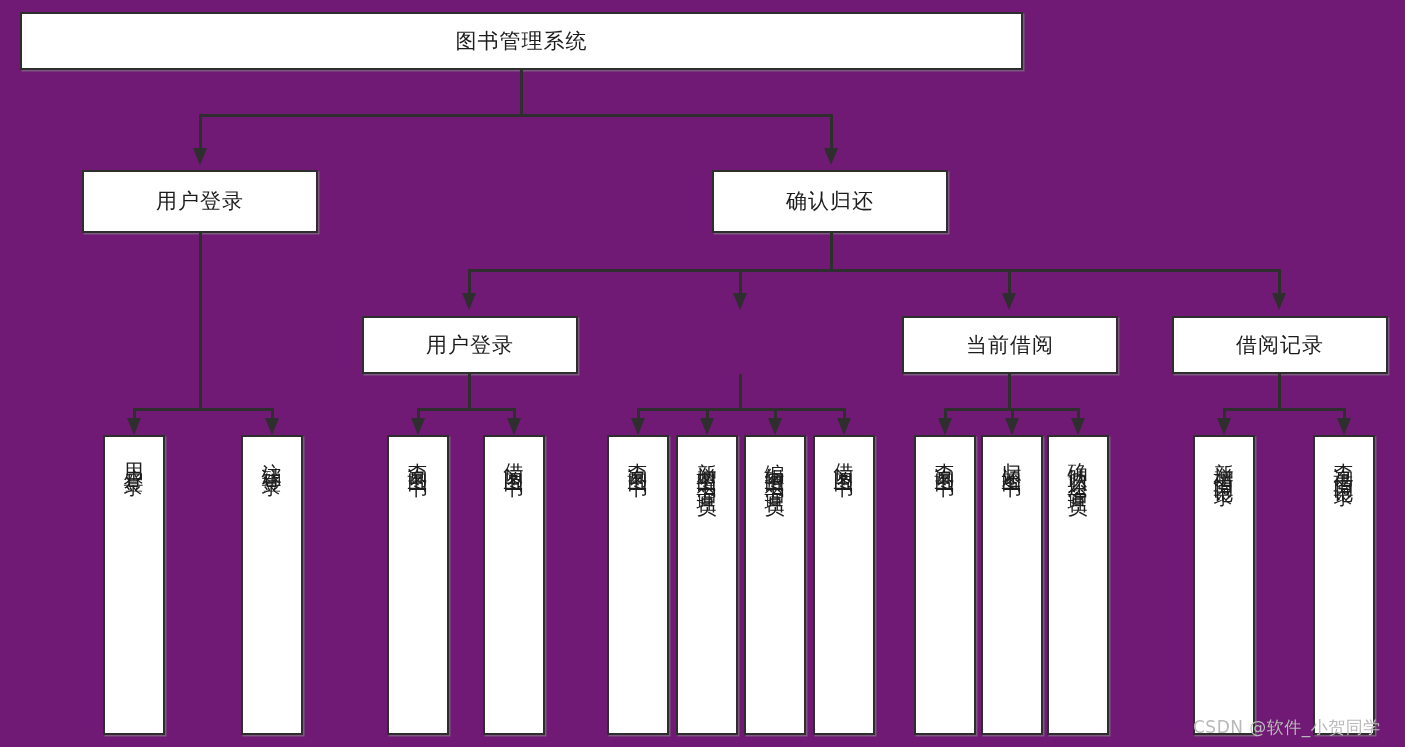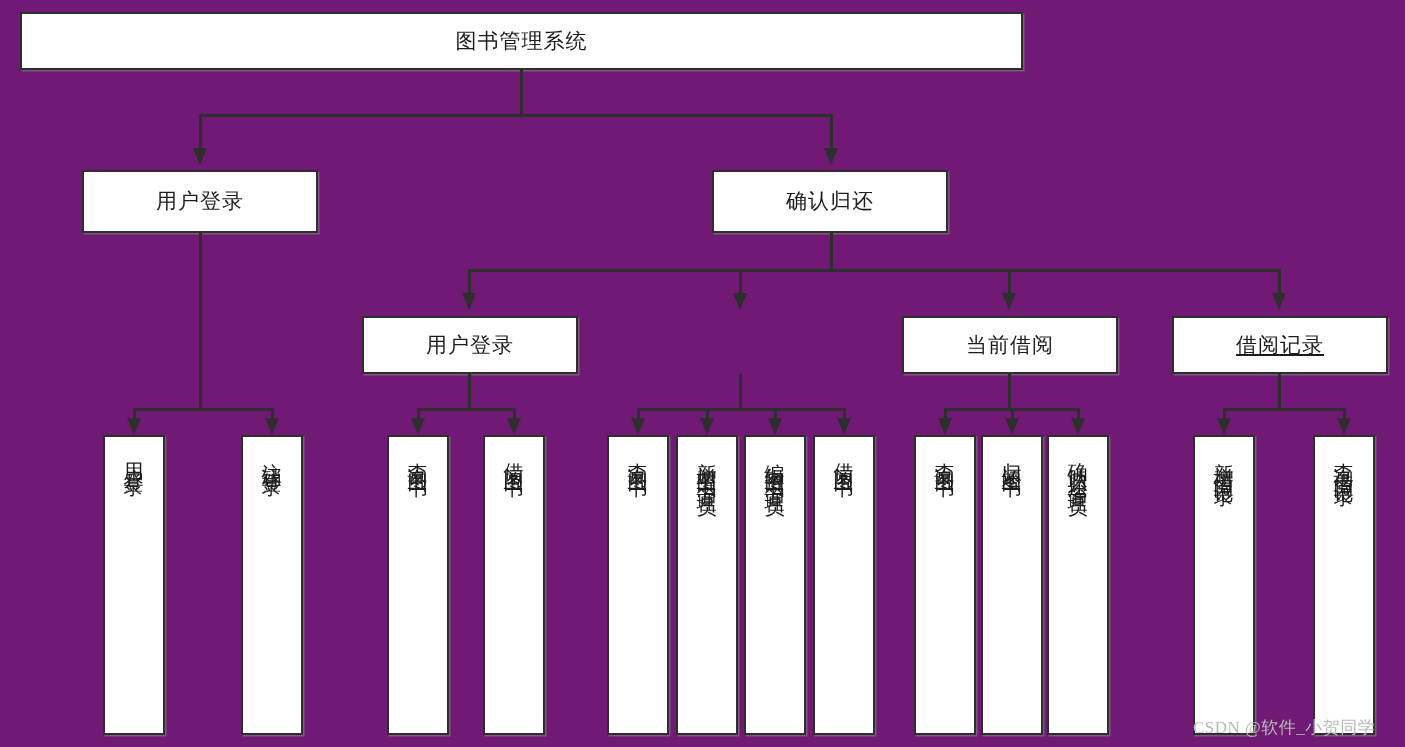--- a/index.html
+++ b/index.html
@@ -132,7 +132,7 @@
     <span>当前借阅</span>
   </div>
 
-  <div class="node h" style="left:1172px; top:316px; width:216px; height:58px;text-decoration:underline;">
+  <div class="node h" style="left:1172px; top:316px; width:216px; height:58px;">
     <span>借阅记录</span>
   </div>
 

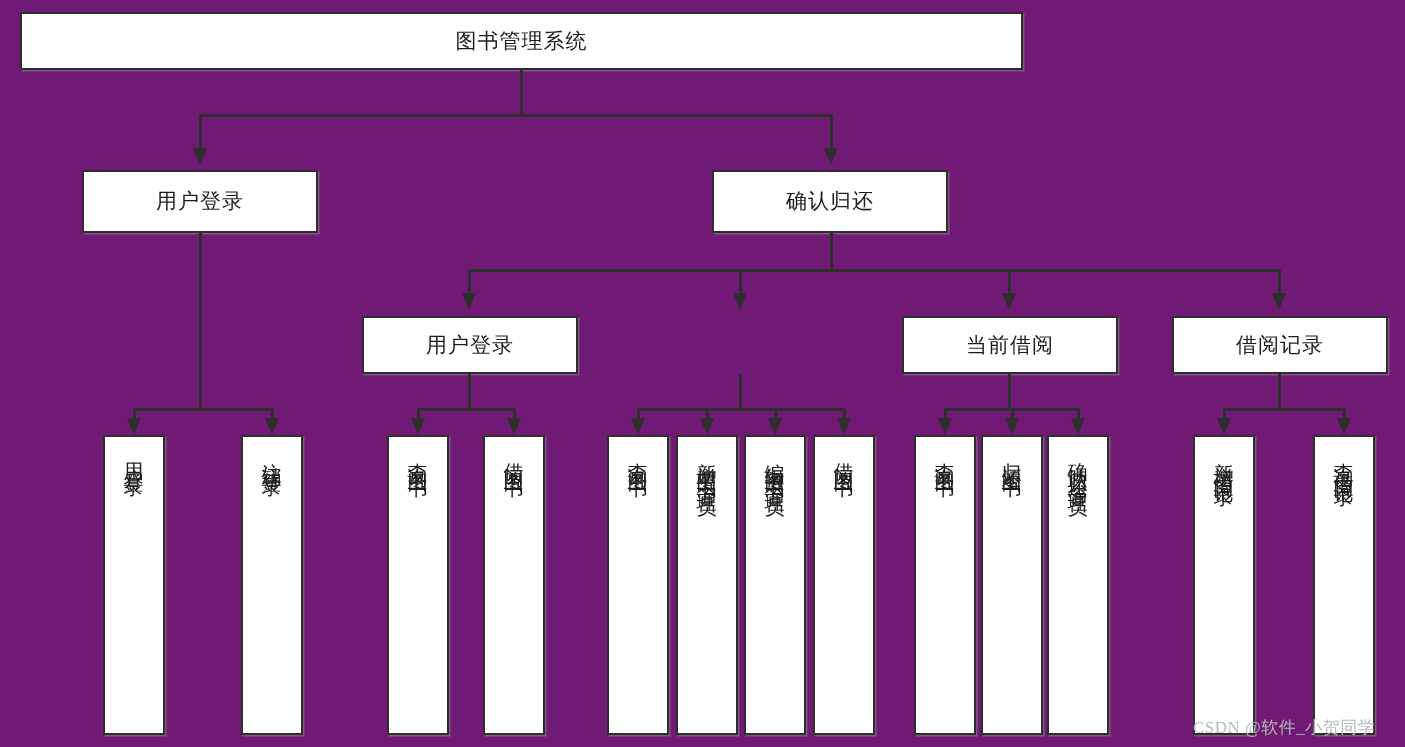--- a/index.html
+++ b/index.html
@@ -71,7 +71,6 @@
     color: #b9b9b9;
     white-space: nowrap;
     letter-spacing: 0.5px;
-    font-family: Liberation Serif, serif;
   }
 </style>
 </head>

